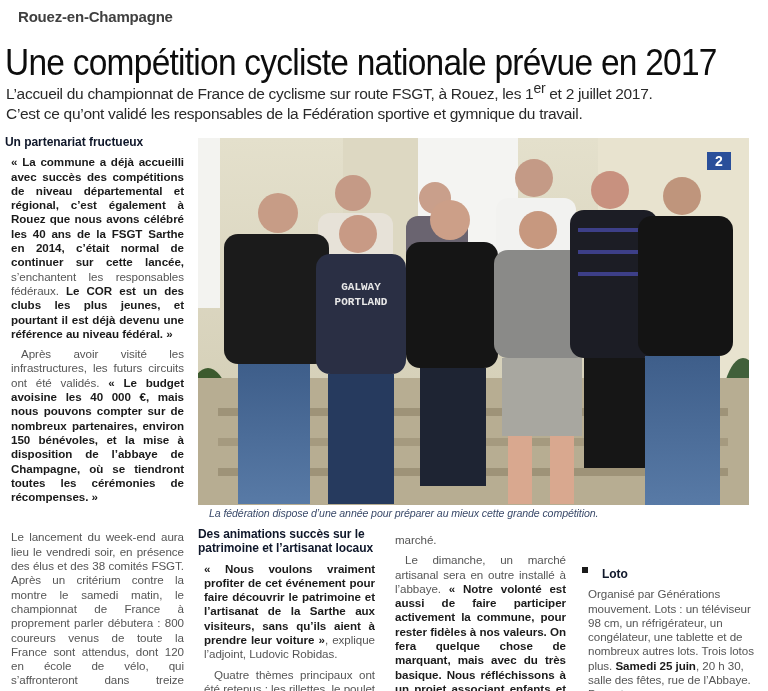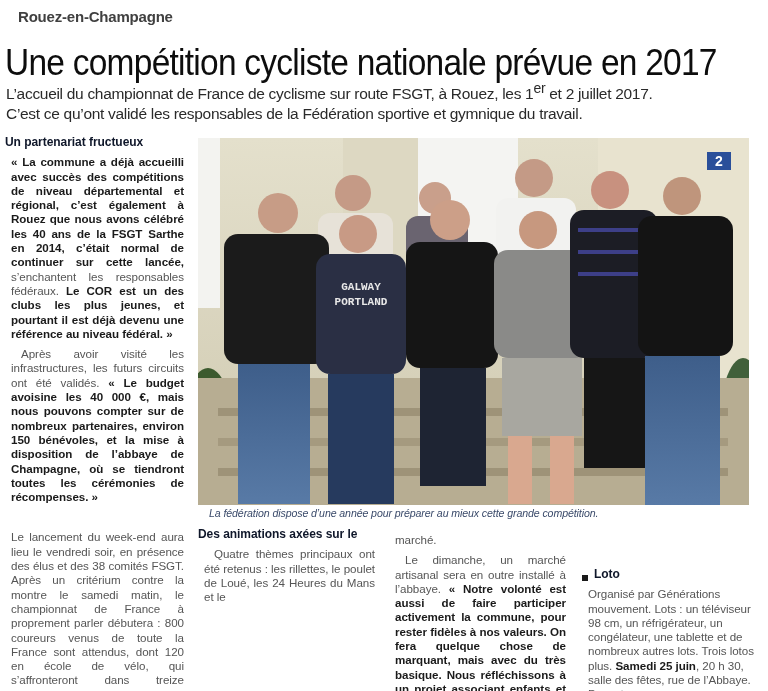--- a/index.html
+++ b/index.html
@@ -123,7 +123,7 @@
 <div class="caption">La fédération dispose d’une année pour préparer au mieux cette grande compétition.</div>
 
 <div class="col col-b1">
-  <h3><span>Des animations axées sur le</span><br></h3>
+  <h3><span>Des animations succès sur le</span><br></h3>
   <p class="indent">Quatre thèmes principaux ont été retenus : les rillettes, le poulet de Loué, les 24 Heures du Mans et le</p>
 </div>
 

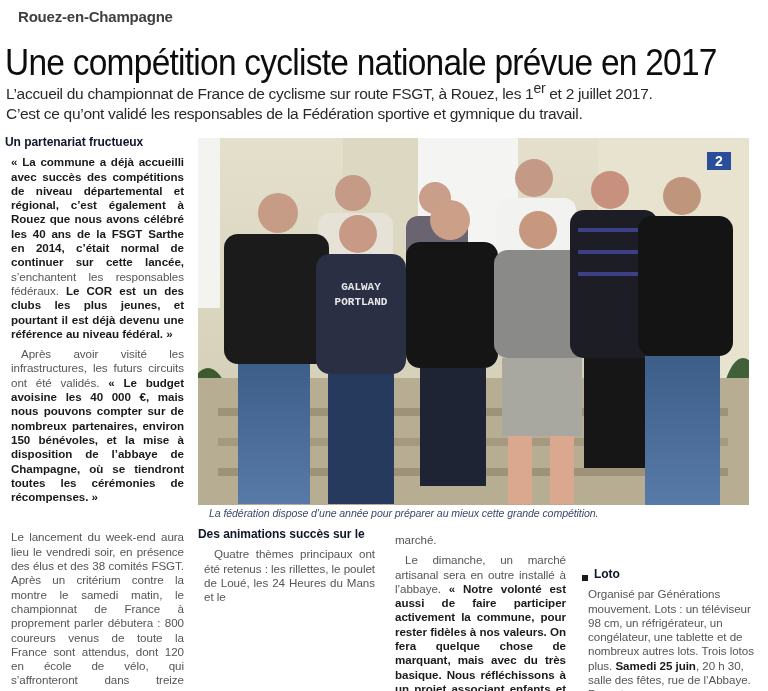--- a/index.html
+++ b/index.html
@@ -123,7 +123,7 @@
 <div class="caption">La fédération dispose d’une année pour préparer au mieux cette grande compétition.</div>
 
 <div class="col col-b1">
-  <h3><span>Des animations succès sur le</span><br></h3>
+  <h3><span>Des animations succès sur le</span><br><span>patrimoine et l’artisanat locaux</span></h3>
   <p class="indent">Quatre thèmes principaux ont été retenus : les rillettes, le poulet de Loué, les 24 Heures du Mans et le</p>
 </div>
 

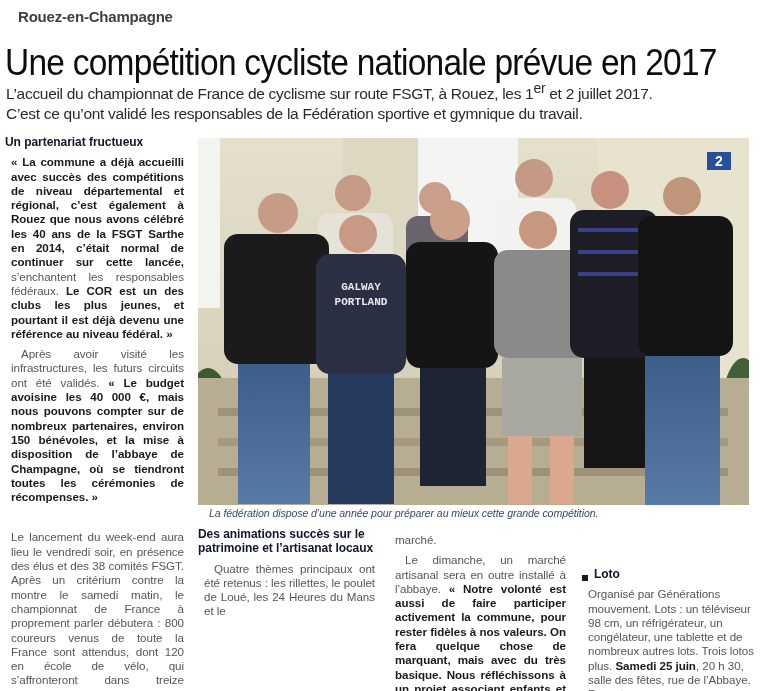--- a/index.html
+++ b/index.html
@@ -124,6 +124,7 @@
 
 <div class="col col-b1">
   <h3><span>Des animations succès sur le</span><br><span>patrimoine et l’artisanat locaux</span></h3>
+  <p><b>« Nous voulons vraiment profiter de cet événement pour faire découvrir le patrimoine et l’artisanat de la Sarthe aux visiteurs, sans qu’ils aient à prendre leur voiture »</b><span>, explique l’adjoint, Ludovic Robidas.</span></p>
   <p class="indent">Quatre thèmes principaux ont été retenus : les rillettes, le poulet de Loué, les 24 Heures du Mans et le</p>
 </div>
 

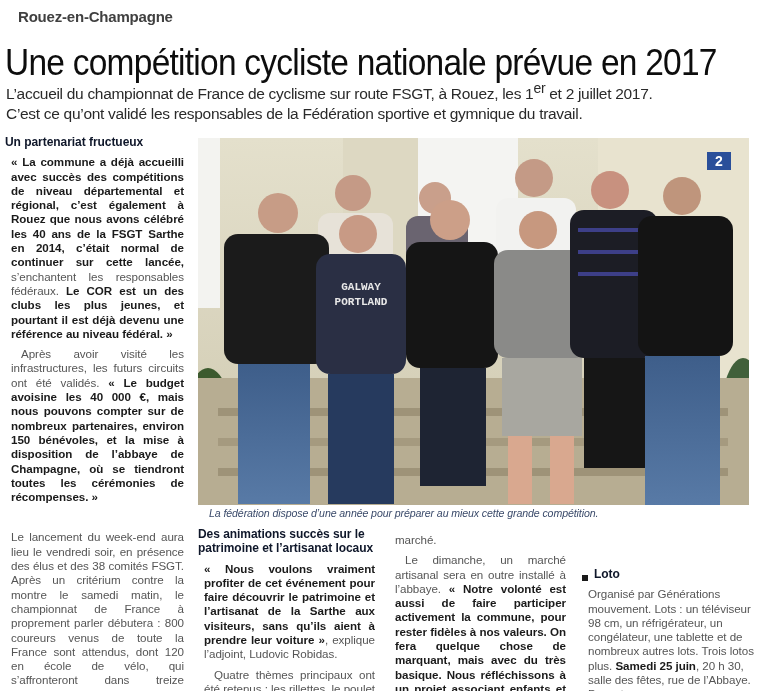--- a/index.html
+++ b/index.html
@@ -27,7 +27,7 @@
   .photo svg { display: block; }
   .caption { position: absolute; left: 199px; top: 507px; font-size: 10.6px; font-style: italic; color: #3a4a6a; letter-spacing: -0.1px; white-space: nowrap; margin-left: 10px; }
 
-  .brief-title { display: flex; align-items: flex-end; gap: 6px; }
+  .brief-title { display: flex; align-items: flex-start; gap: 14px; }
   .brief-square { width: 6px; height: 6px; background: #1a1a1a; display: inline-block; }
 </style>
 </head>

